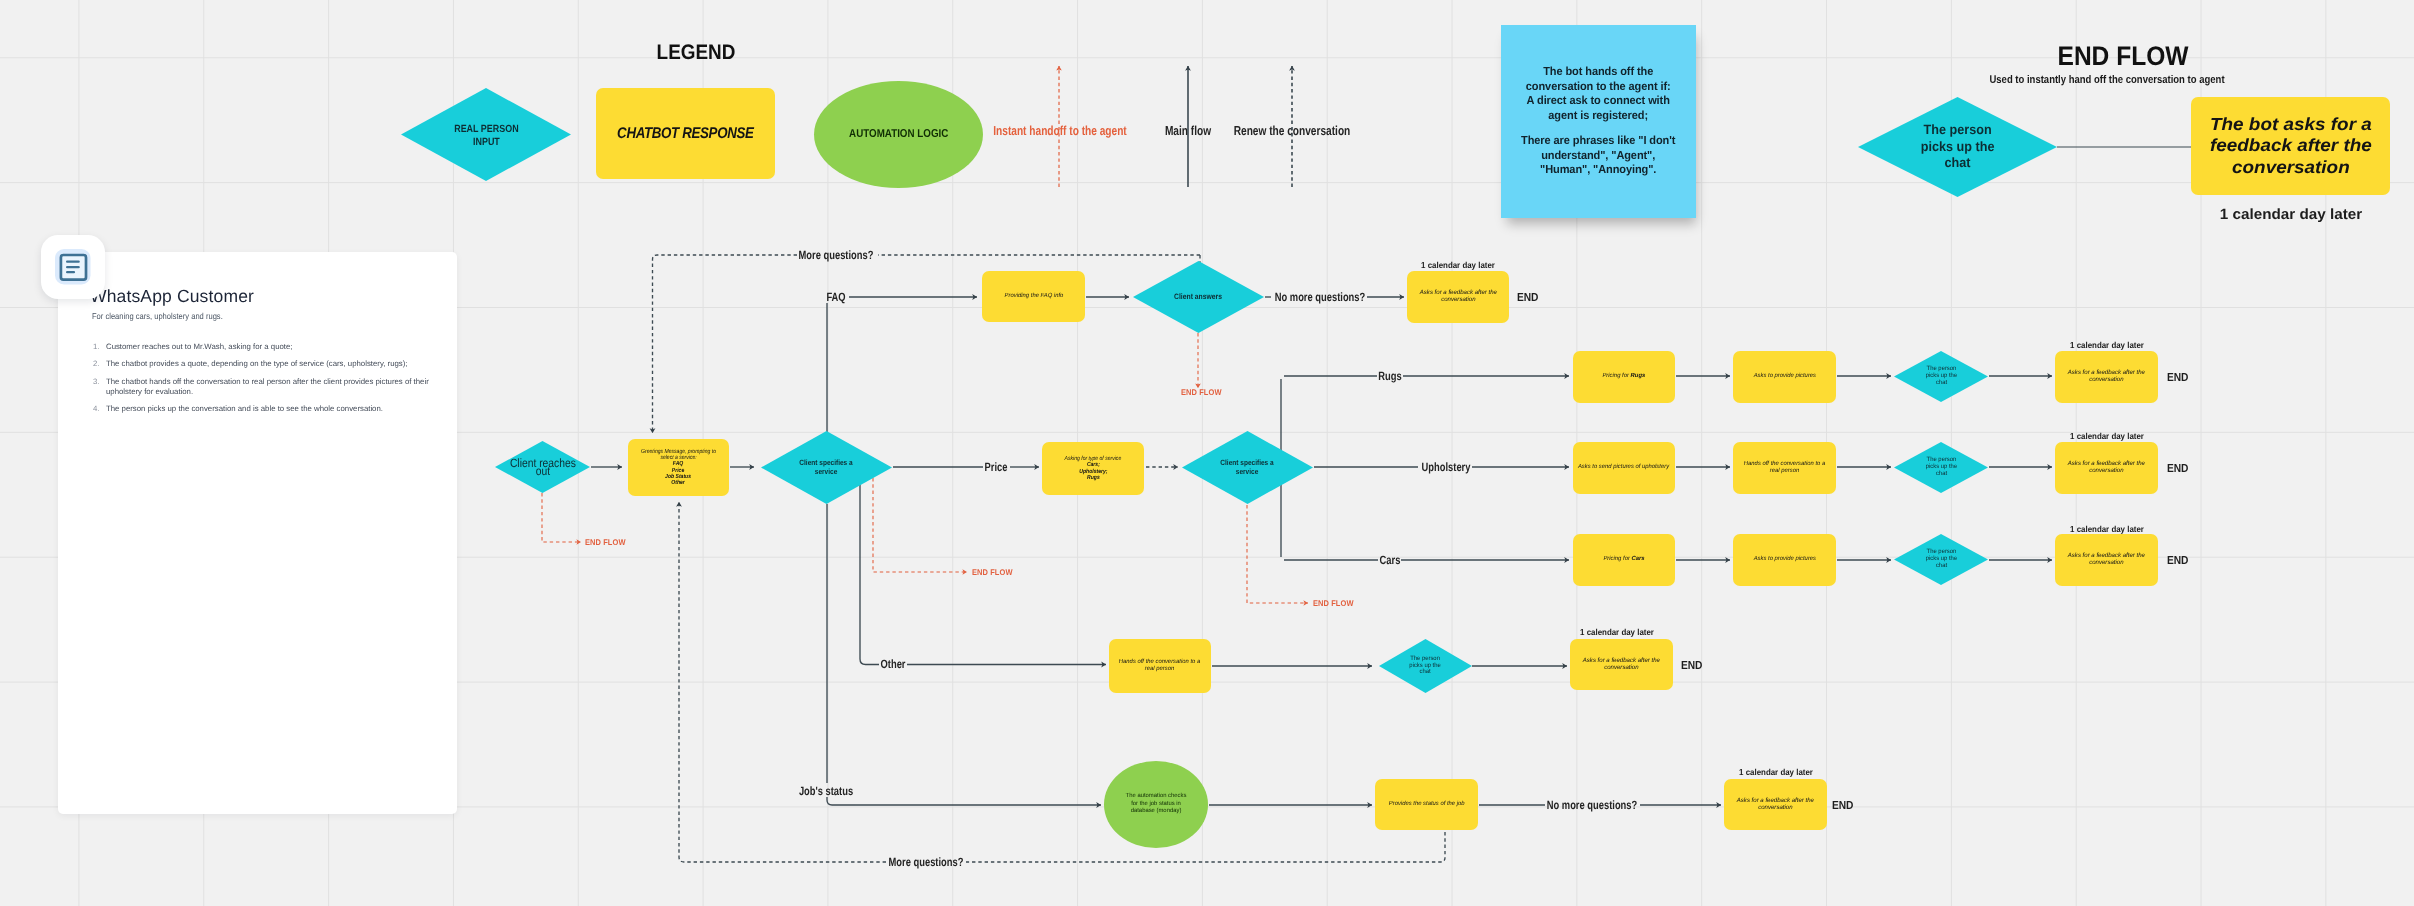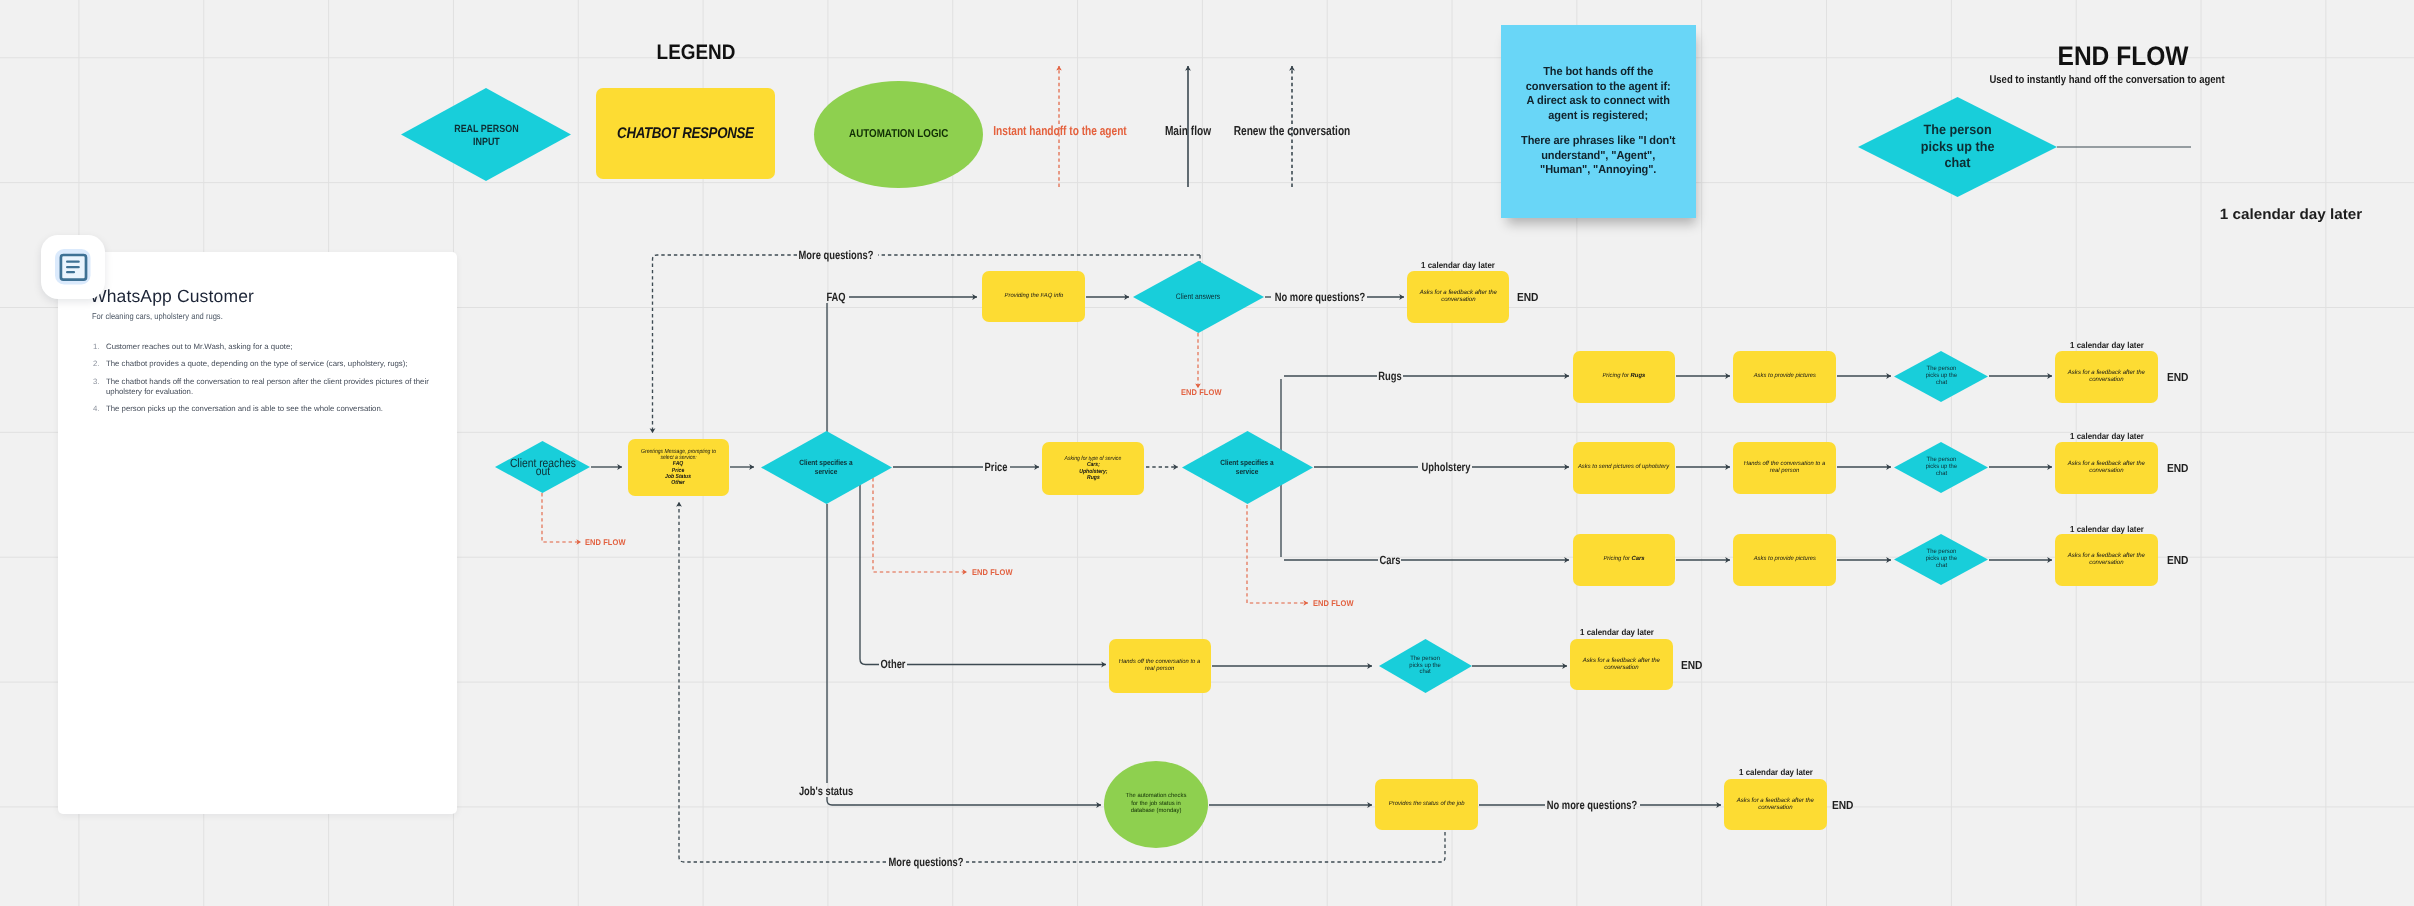--- a/index.html
+++ b/index.html
@@ -120,6 +120,9 @@
     <div class="lbl ml" style="transform:scaleX(.93)">The person<br>picks up the<br>chat</div>
   </div>
 
+  <div class="node rect" style="left:2191px;top:97px;width:199px;height:98px;font-size:17.5px;font-weight:bold;line-height:21.5px;">
+    <div class="ml" style="transform:scaleX(1.08)">The bot asks for a<br>feedback after the<br>conversation</div>
+  </div>
 
   <div class="caltext" style="left:2291px;top:207px;font-size:14.8px;transform:translateX(-50%) scaleX(1.03);">1 calendar day later</div>
 

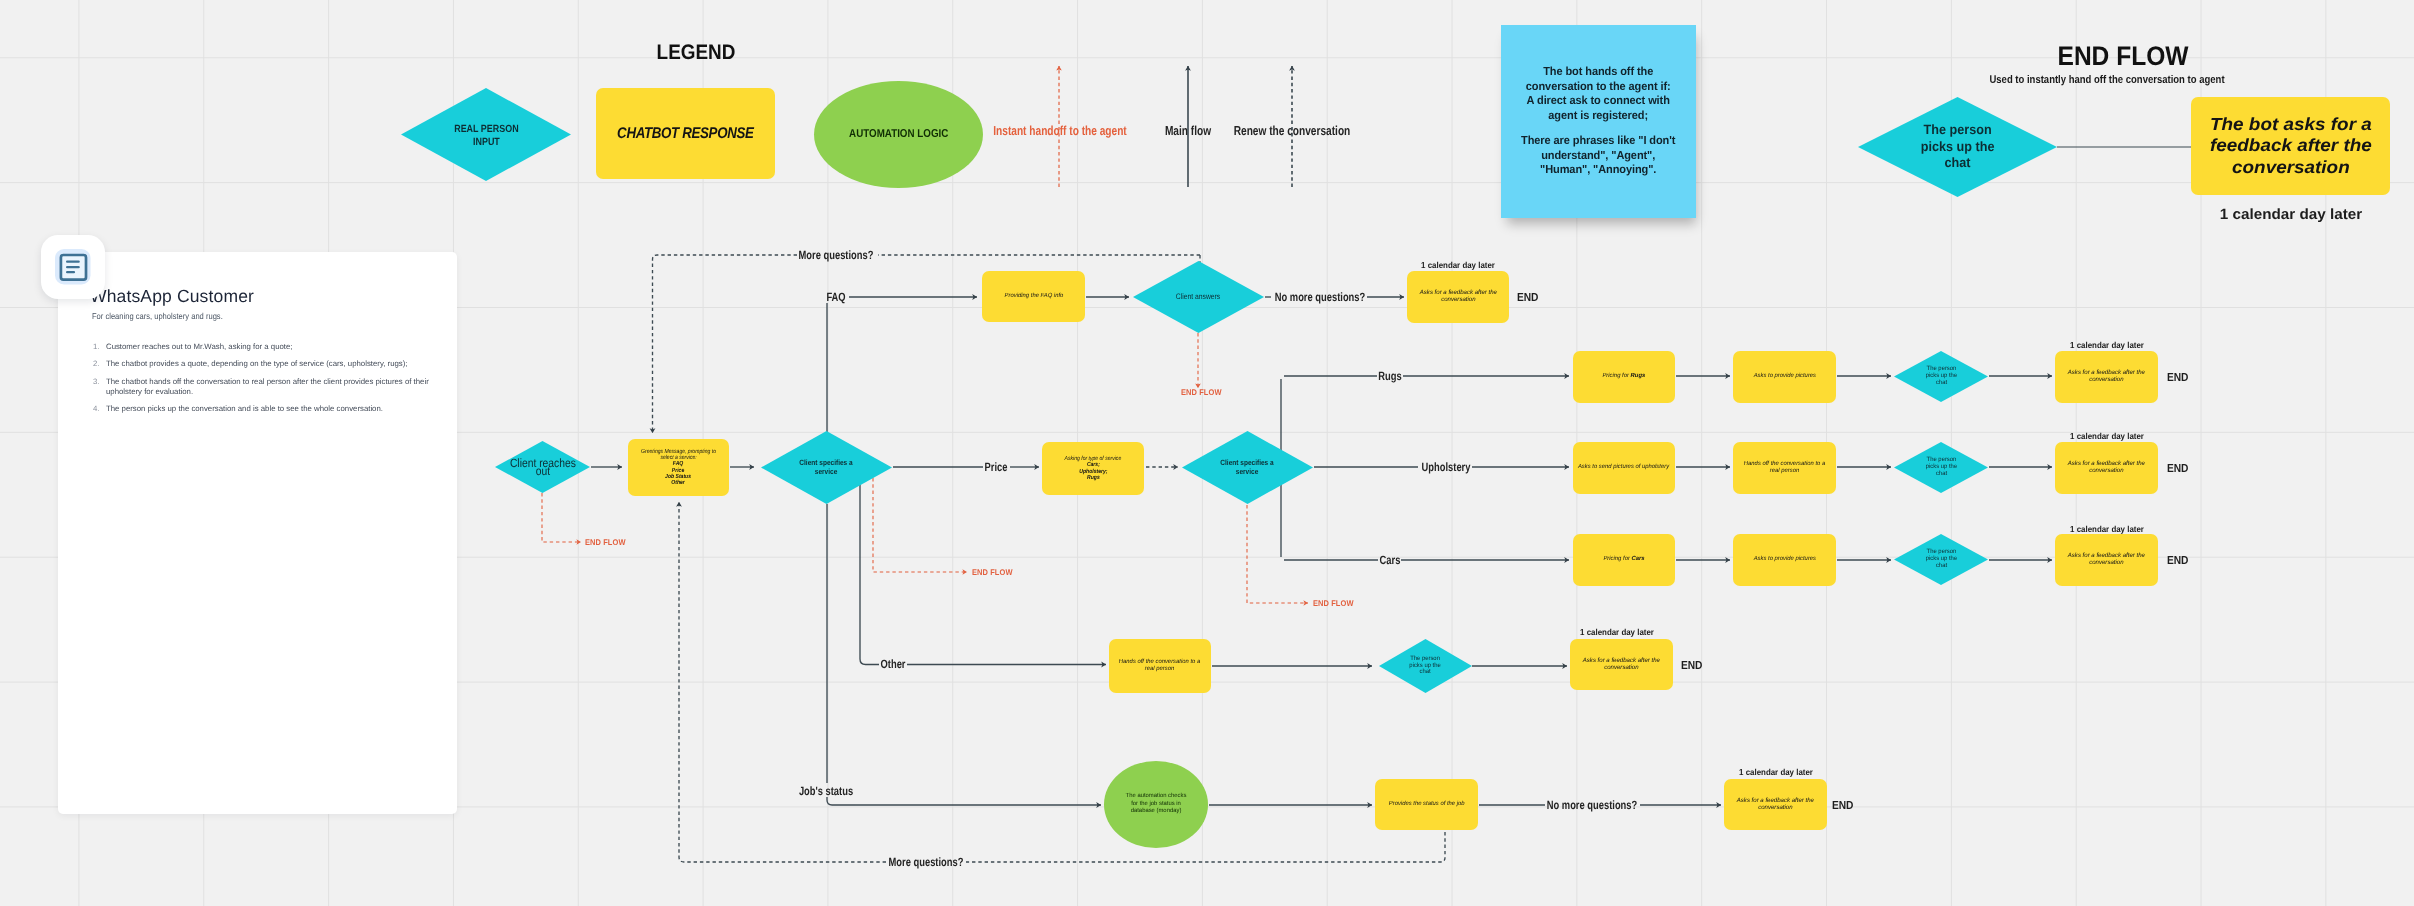--- a/index.html
+++ b/index.html
@@ -248,7 +248,7 @@
   <div class="node rect wide" style="left:982px;top:271px;width:103px;height:51px;font-size:6px;">
     <div>Providing the FAQ info</div>
   </div>
-  <div class="node dia" style="left:1133px;top:261px;width:131px;height:72px;font-size:7.9px;font-weight:normal;text-align:center;">
+  <div class="node dia" style="left:1133px;top:261px;width:131px;height:72px;font-size:7.9px;font-weight:bold;text-align:center;">
     <div class="shape"></div>
     <div class="lbl">Client answers</div>
   </div>

